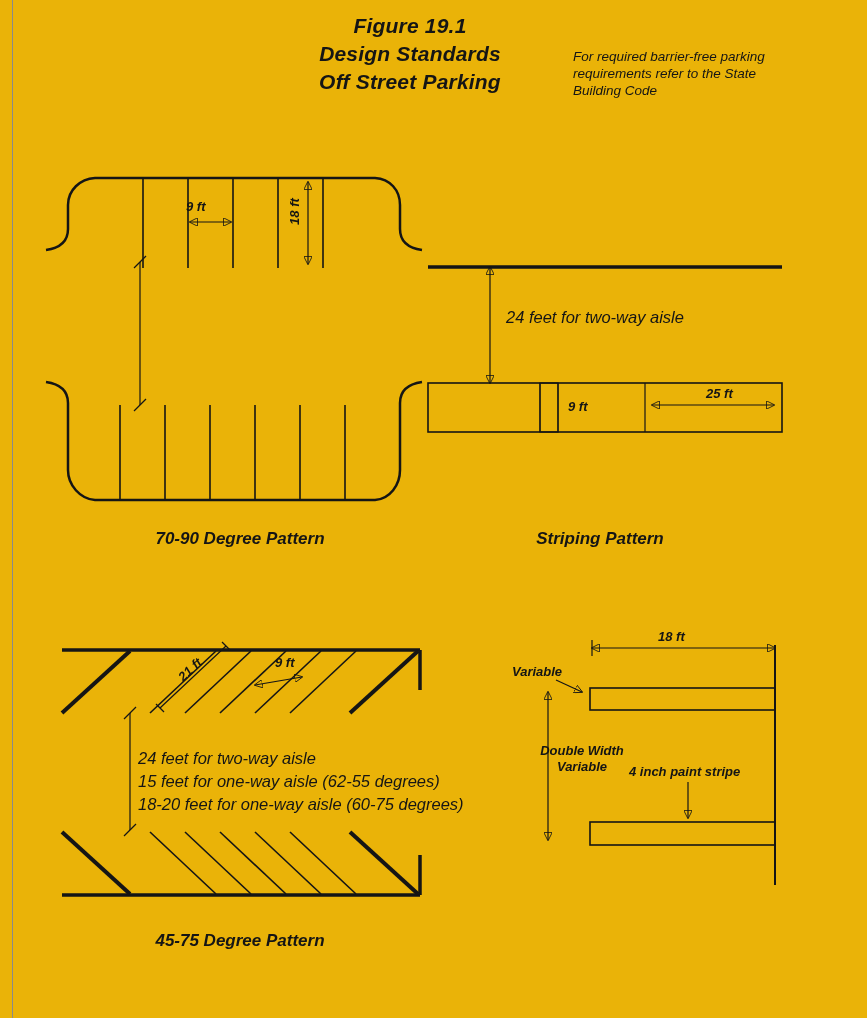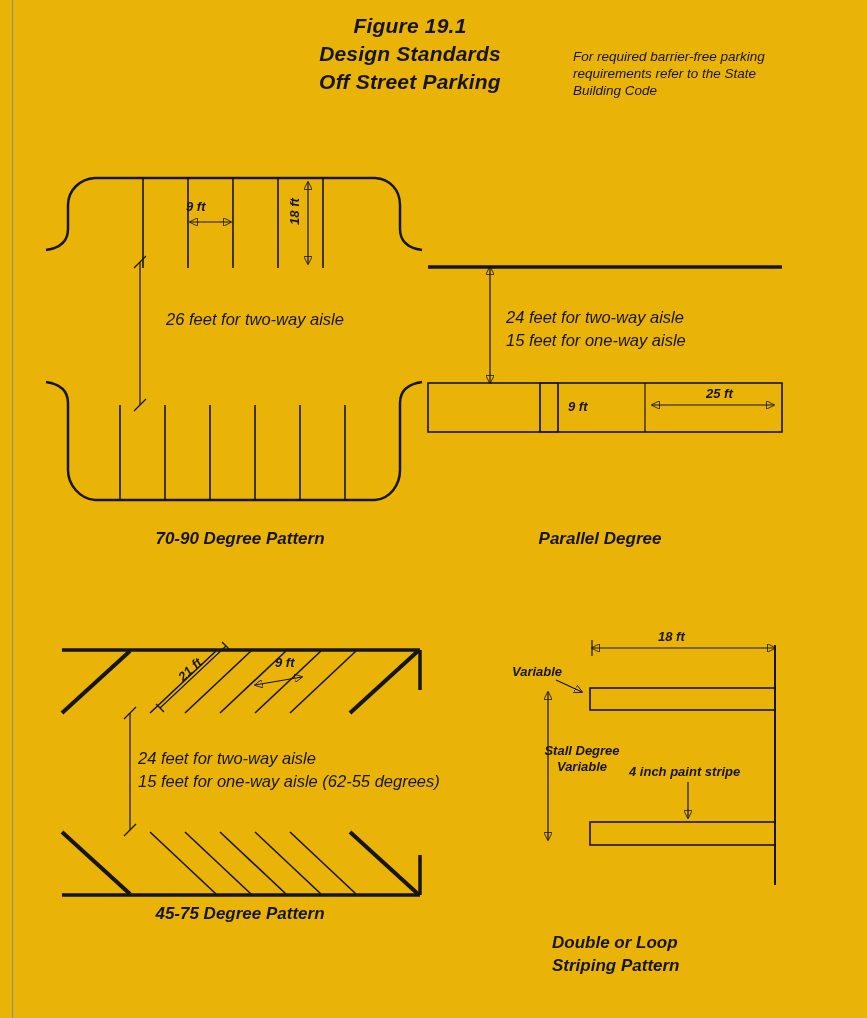--- a/index.html
+++ b/index.html
@@ -69,7 +69,6 @@
   <div class="abs dim" style="left:186px; top:199px; width:50px;">9 ft</div>
   <div class="abs dim rot90" style="left:272px; top:204px; width:44px; text-align:center;">18 ft</div>
   <div class="abs aisle-text center" style="left:115px; top:308px; width:280px;">
-    <div>26 feet for two-way aisle</div>
   </div>
   <div class="abs caption center" style="left:90px; top:529px; width:300px;">70-90 Degree Pattern</div>
 

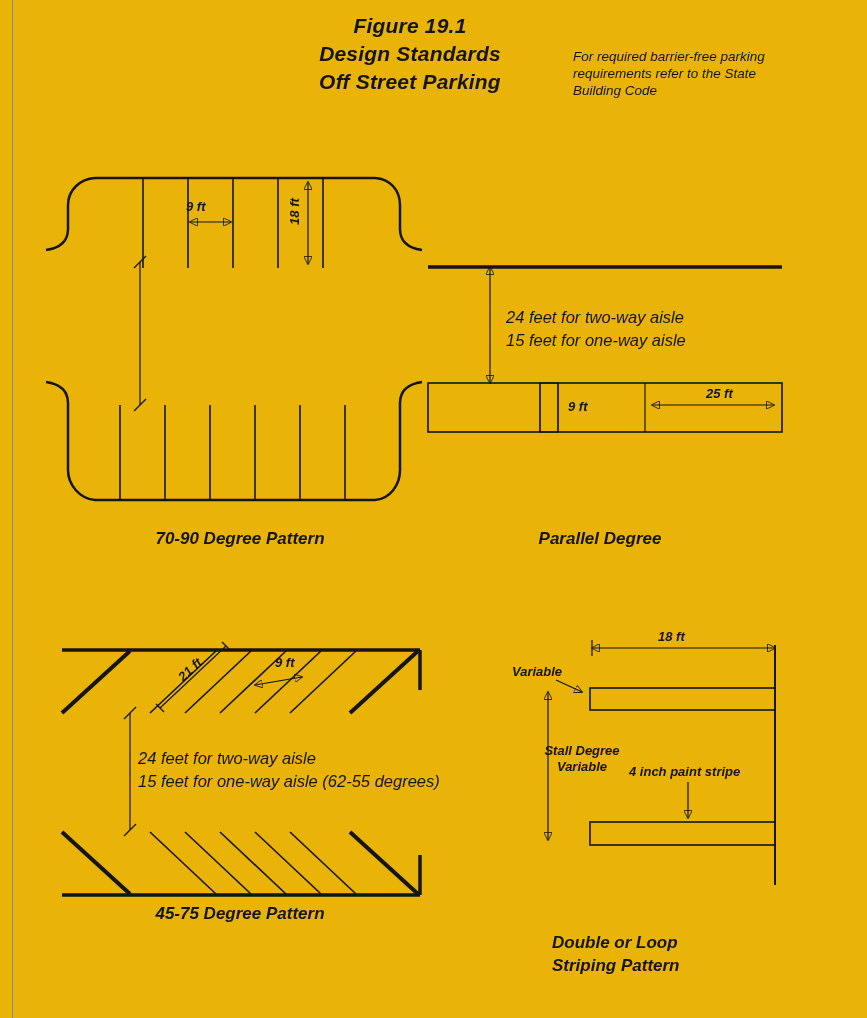--- a/index.html
+++ b/index.html
@@ -92,7 +92,6 @@
   </svg>
   <div class="abs aisle-text" style="left:506px; top:306px; width:260px;">
     <div>24 feet for two-way aisle</div>
-    <div>15 feet for one-way aisle</div>
   </div>
   <div class="abs dim" style="left:568px; top:399px;">9 ft</div>
   <div class="abs dim" style="left:678px; top:386px;margin-left:28px;">25 ft</div>

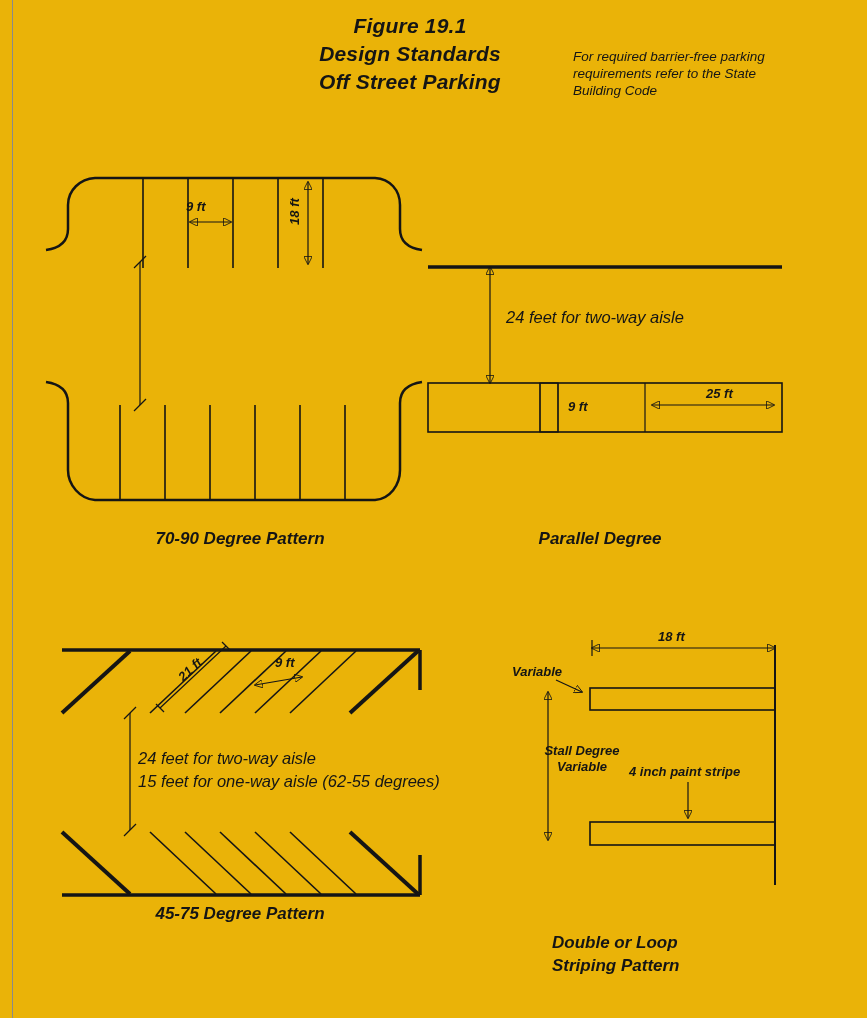--- a/index.html
+++ b/index.html
@@ -95,7 +95,7 @@
   </div>
   <div class="abs dim" style="left:568px; top:399px;">9 ft</div>
   <div class="abs dim" style="left:678px; top:386px;margin-left:28px;">25 ft</div>
-  <div class="abs caption center" style="left:470px; top:529px; width:260px;">Parallel Degree</div>
+  <div class="abs caption center" style="left:470px; top:529px; width:260px;">Striping Pattern</div>
 
   <svg class="abs" style="left:50px; top:635px;" width="382" height="272" viewBox="0 0 382 272">
     <defs>

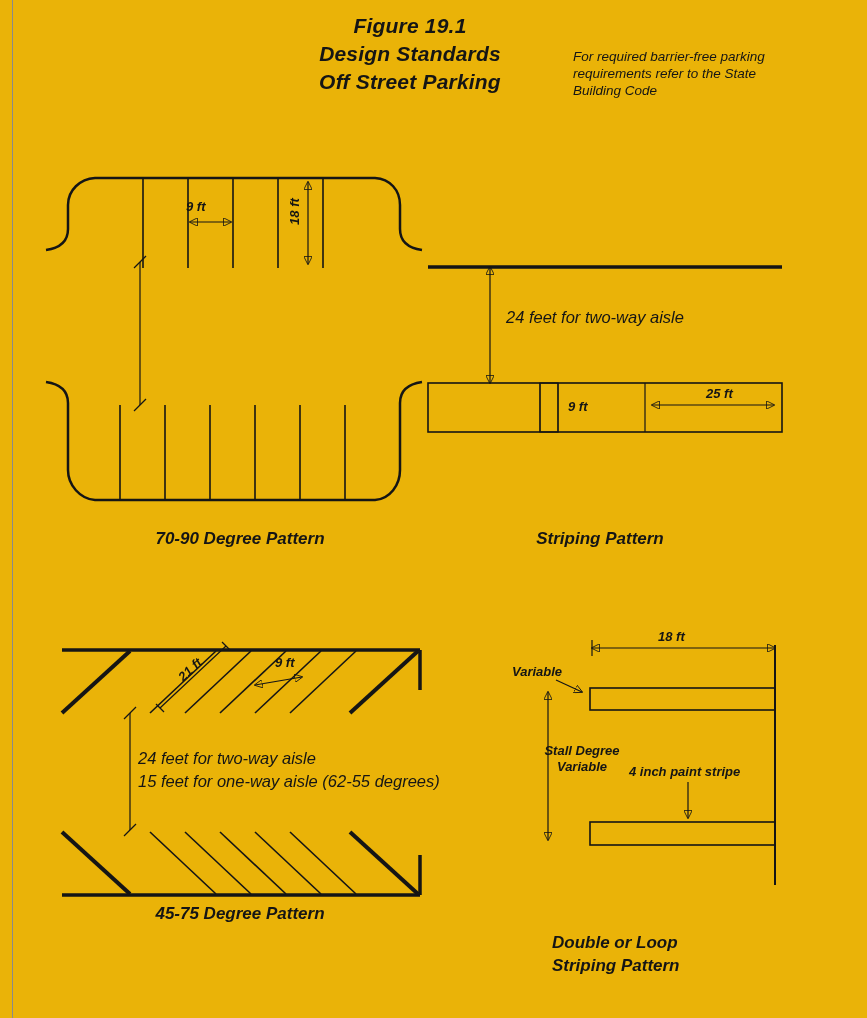--- a/index.html
+++ b/index.html
@@ -169,7 +169,7 @@
   <div class="abs dim" style="left:658px; top:629px;">18 ft</div>
   <div class="abs dim" style="left:512px; top:664px;">Variable</div>
   <div class="abs dim center" style="left:536px; top:743px; width:92px; line-height:16px;">
-    <div>Stall Degree</div>
+    <div>Double Width</div>
     <div>Variable</div>
   </div>
   <div class="abs dim" style="left:629px; top:764px;">4 inch paint stripe</div>

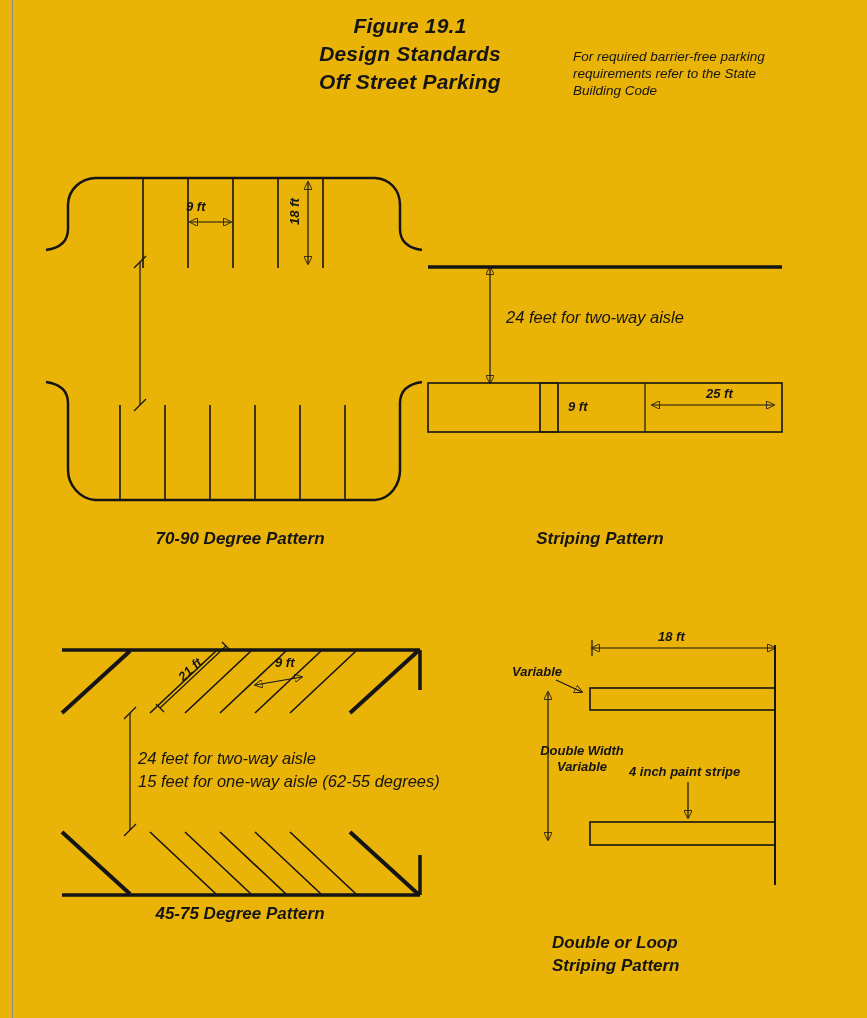--- a/index.html
+++ b/index.html
@@ -146,6 +146,7 @@
   <div class="abs aisle-text" style="left:138px; top:747px; width:350px;">
     <div>24 feet for two-way aisle</div>
     <div>15 feet for one-way aisle (62-55 degrees)</div>
+    <div>18-20 feet for one-way aisle (60-75 degrees)</div>
   </div>
   <div class="abs caption center" style="left:85px; top:904px; width:310px;">45-75 Degree Pattern</div>
 

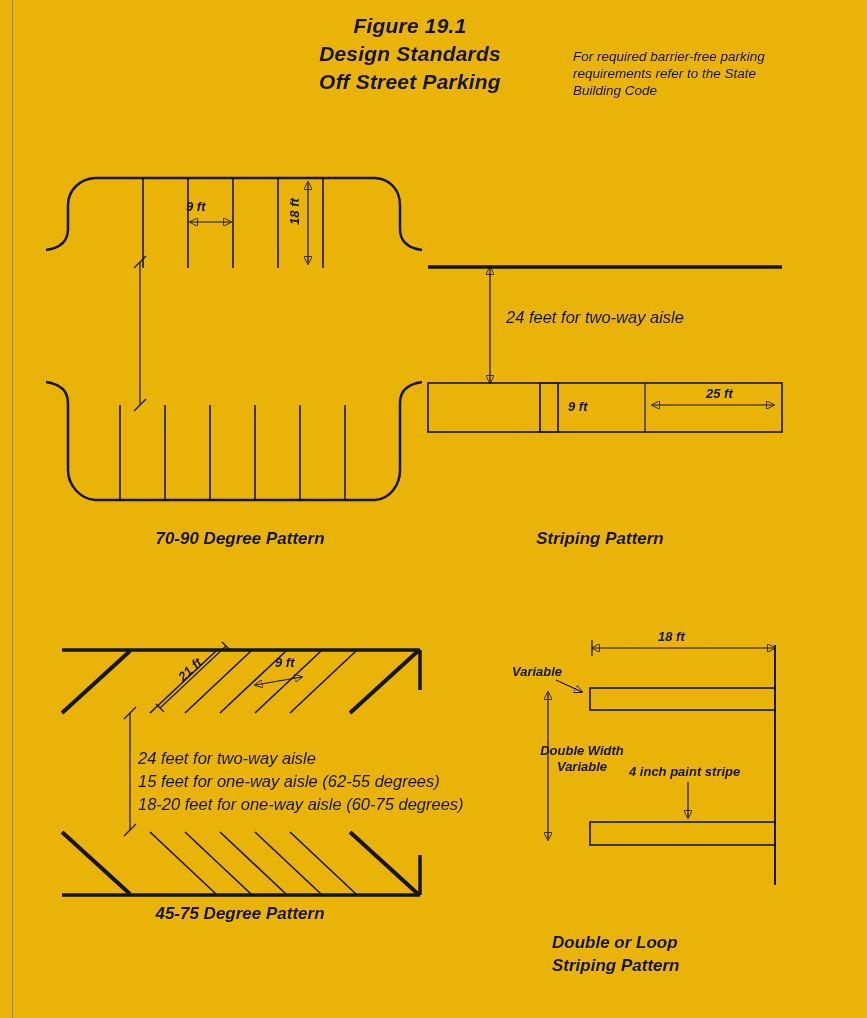--- a/index.html
+++ b/index.html
@@ -148,7 +148,7 @@
     <div>15 feet for one-way aisle (62-55 degrees)</div>
     <div>18-20 feet for one-way aisle (60-75 degrees)</div>
   </div>
-  <div class="abs caption center" style="left:85px; top:904px; width:310px;">45-75 Degree Pattern</div>
+  <div class="abs caption center" style="left:85px; top:931px; width:310px;">45-75 Degree Pattern</div>
 
   <svg class="abs" style="left:500px; top:623px;" width="295" height="270" viewBox="0 0 295 270">
     <defs>

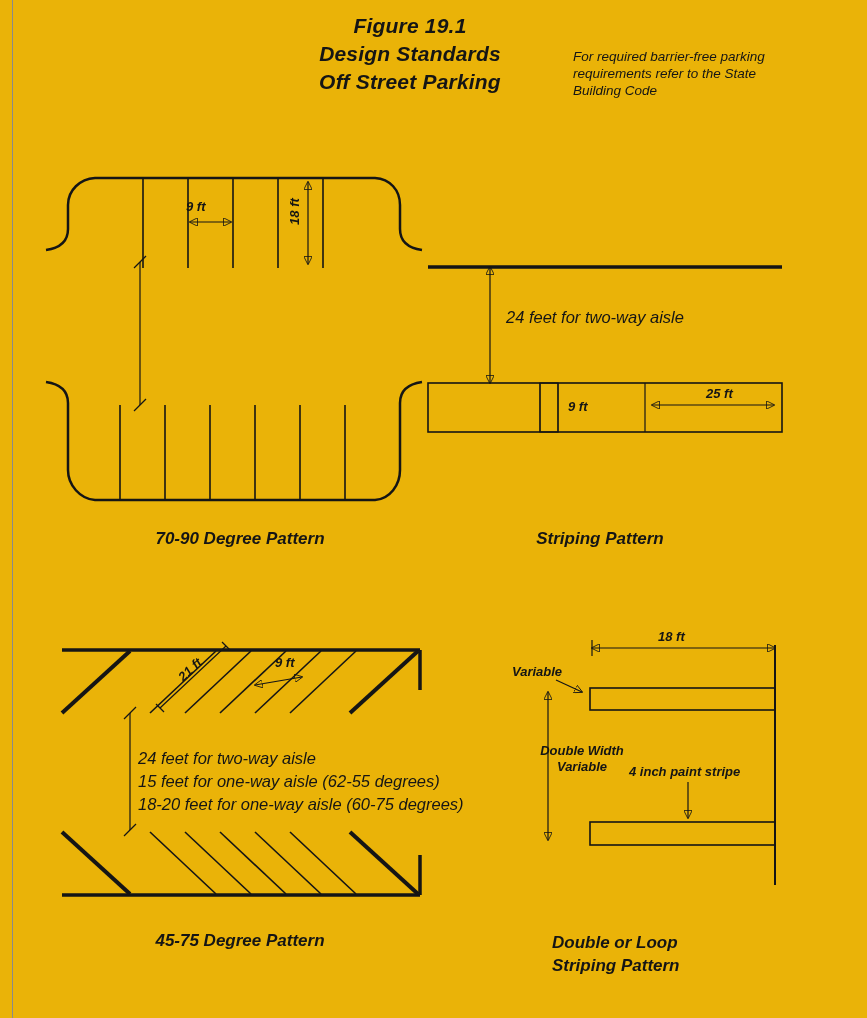--- a/index.html
+++ b/index.html
@@ -174,10 +174,6 @@
     <div>Variable</div>
   </div>
   <div class="abs dim" style="left:629px; top:764px;">4 inch paint stripe</div>
-  <div class="abs caption" style="left:552px; top:931px; width:200px; line-height:23px;">
-    <div>Double or Loop</div>
-    <div>Striping Pattern</div>
-  </div>
 
 </div>
 

